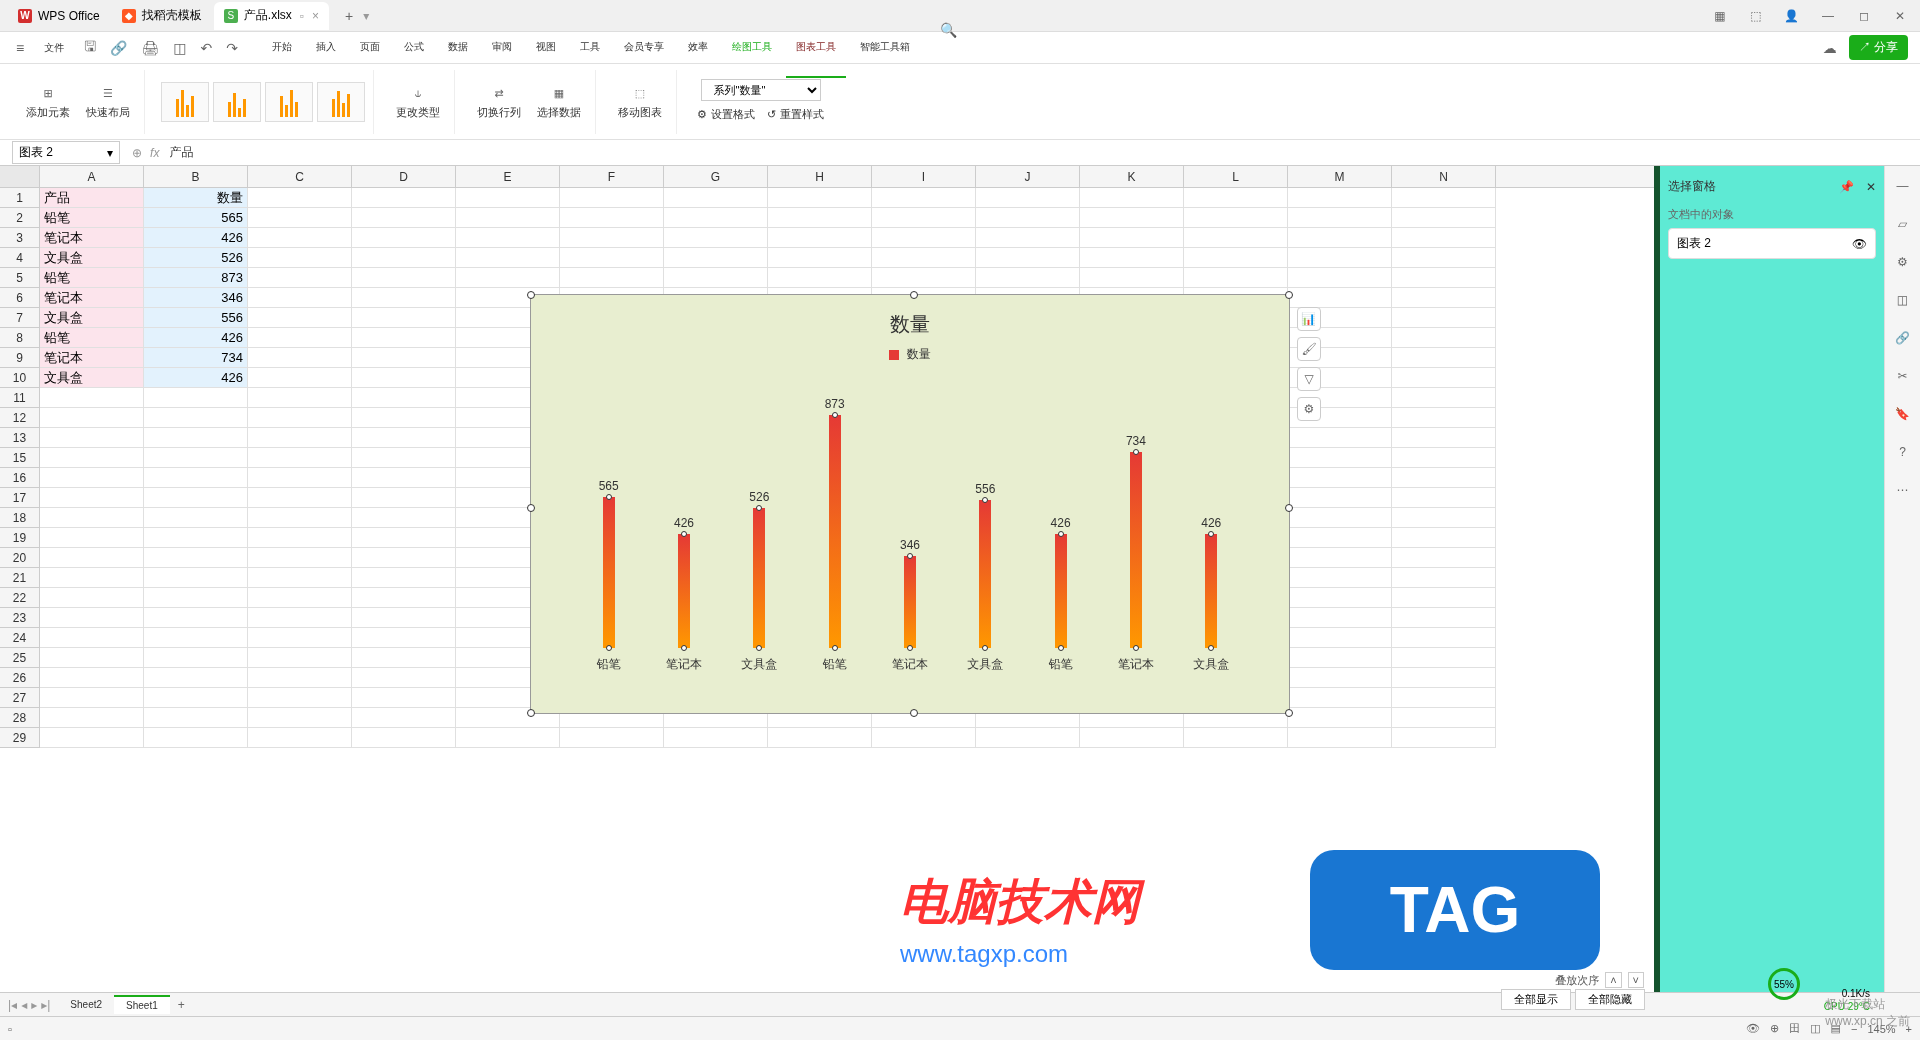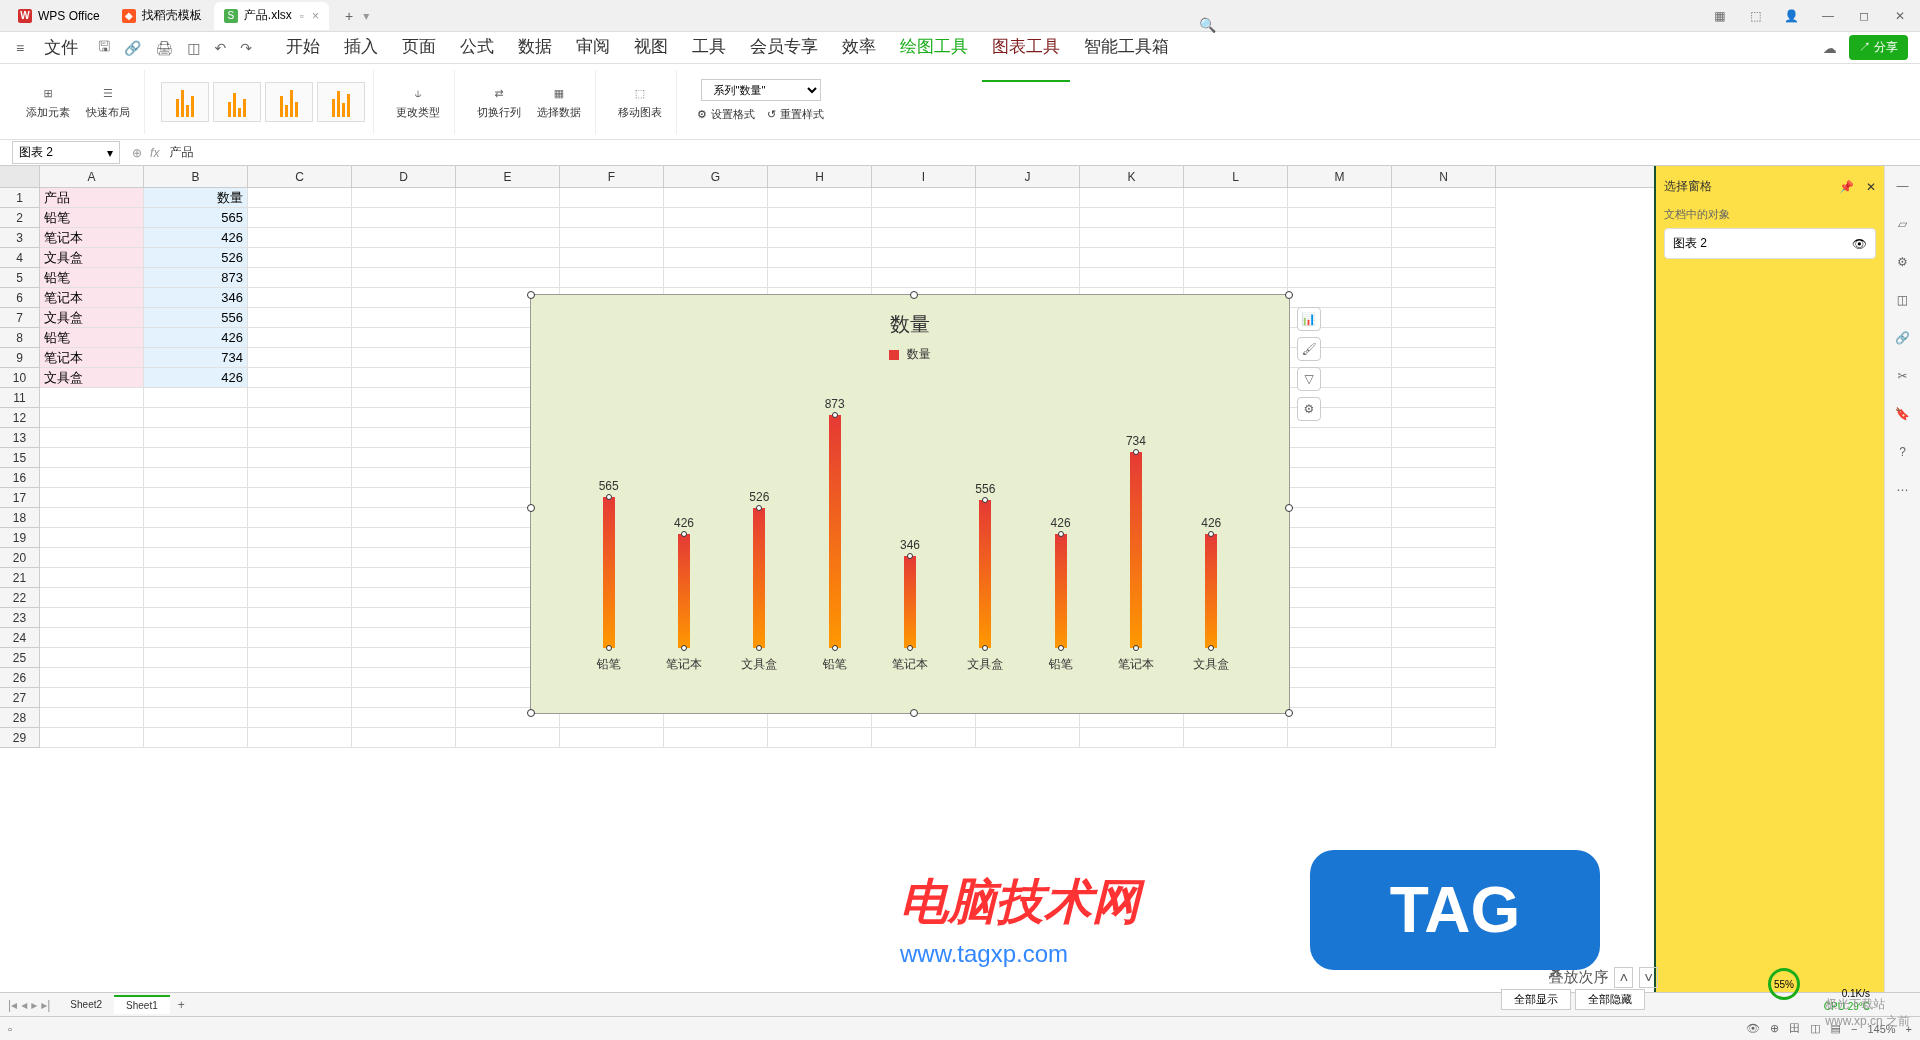--- a/index.html
+++ b/index.html
@@ -23,7 +23,7 @@
 .menu-left { display: flex; align-items: center; gap: 6px; }
 .menu-icon-btn { padding: 4px; color: #666; cursor: pointer; font-size: 14px; }
 .menu-tabs { display: flex; margin-left: 20px; gap: 4px; }
-.menu-tab { padding: 22px 10px; color: #333; cursor: pointer; font-size: 17px; }
+.menu-tab { padding: 22px 10px; color: #333; cursor: pointer; font-size: 10px; }
 .menu-tab.active { color: #7f1d1d; border-bottom: 2px solid #1aad19; }
 .menubar-right { margin-left: auto; display: flex; gap: 8px; align-items: center; }
 .share-btn { background: #1aad19; color: #fff; padding: 4px 10px; border-radius: 4px; font-size: 12px; }

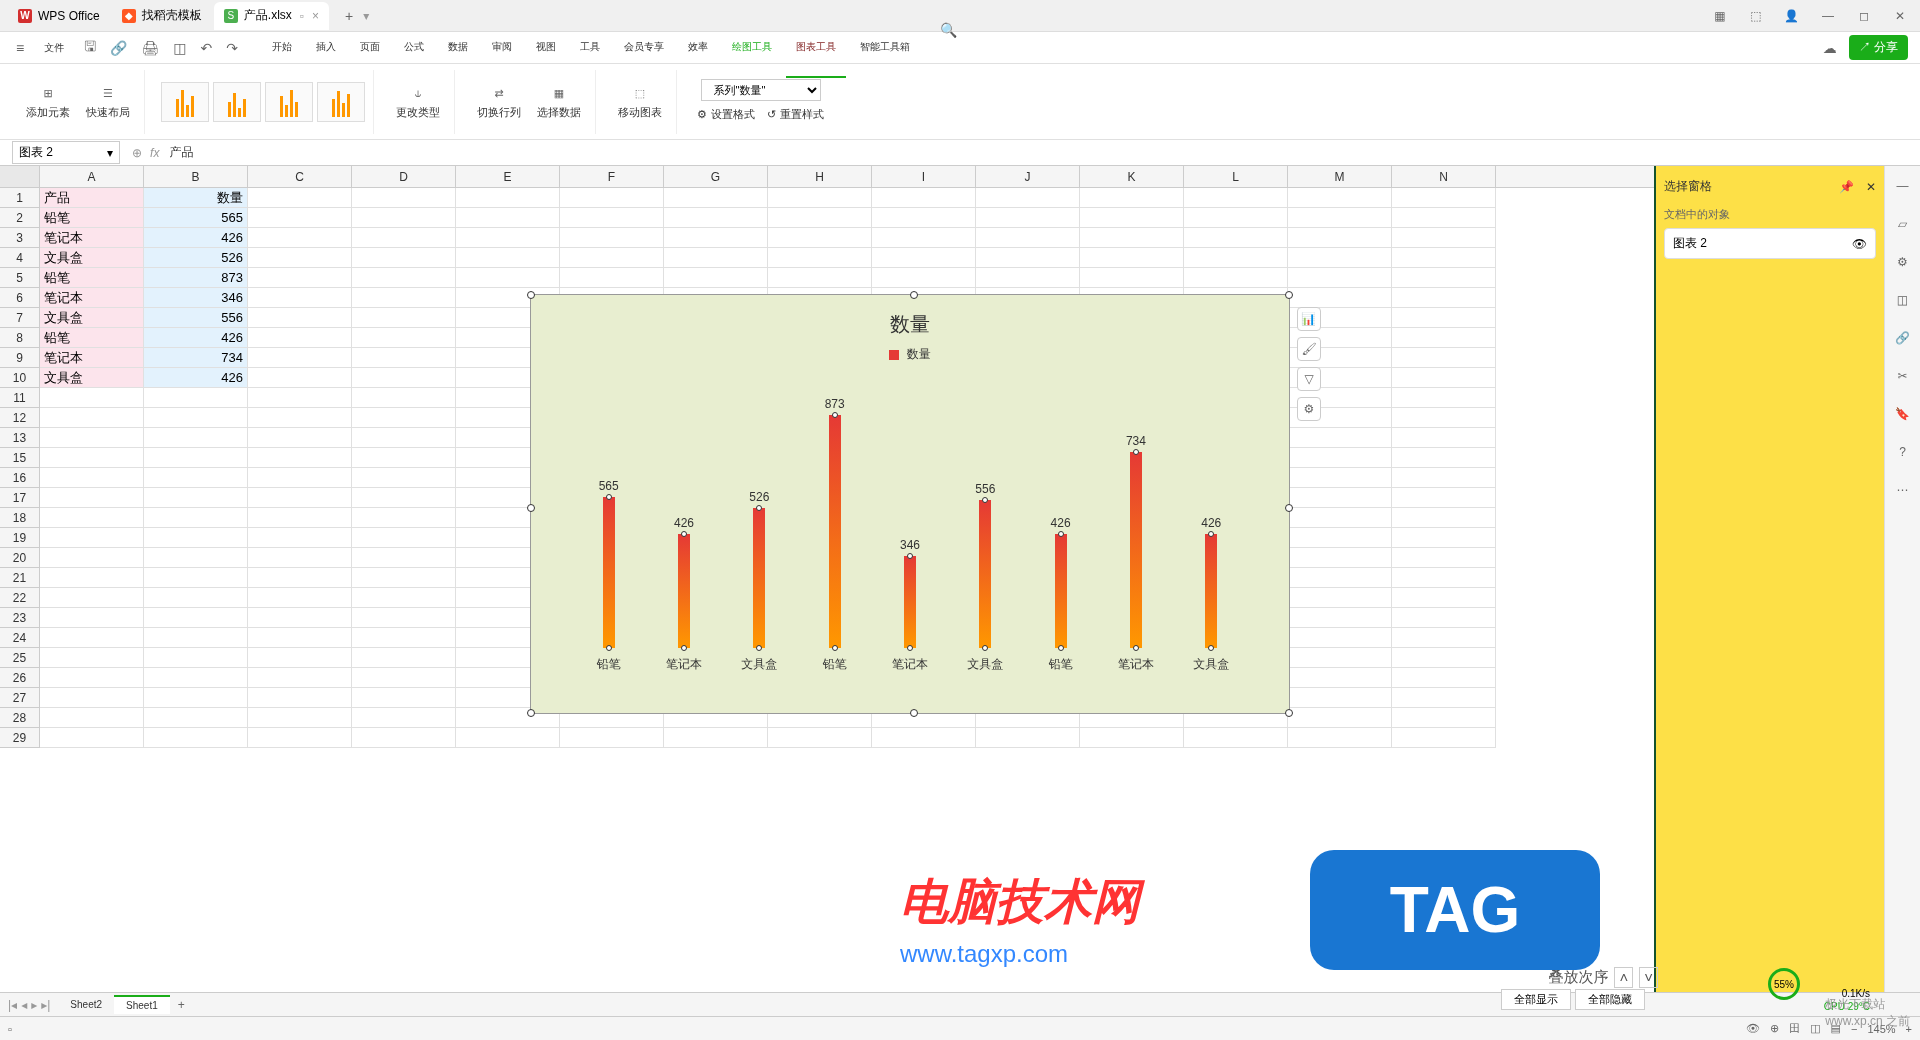--- a/index.html
+++ b/index.html
@@ -76,7 +76,7 @@
 .chart-side-btn { width: 24px; height: 24px; background: #fff; border: 1px solid #ccc; border-radius: 4px; display: flex; align-items: center; justify-content: center; color: #666; cursor: pointer; }
 
 
-.right-panel { width: 230px; background: #fde047; border-left: 2px solid #14532d; padding: 8px; }
+.right-panel { width: 230px; background: #5eead4; border-left: 6px solid #14532d; padding: 8px; }
 .panel-header { display: flex; align-items: center; justify-content: space-between; font-size: 12px; color: #333; padding: 4px 0; }
 .panel-section { font-size: 11px; color: #666; margin-top: 8px; }
 .panel-item { background: #fff; border: 1px solid #ddd; padding: 6px 8px; margin-top: 6px; display: flex; justify-content: space-between; align-items: center; border-radius: 4px; }

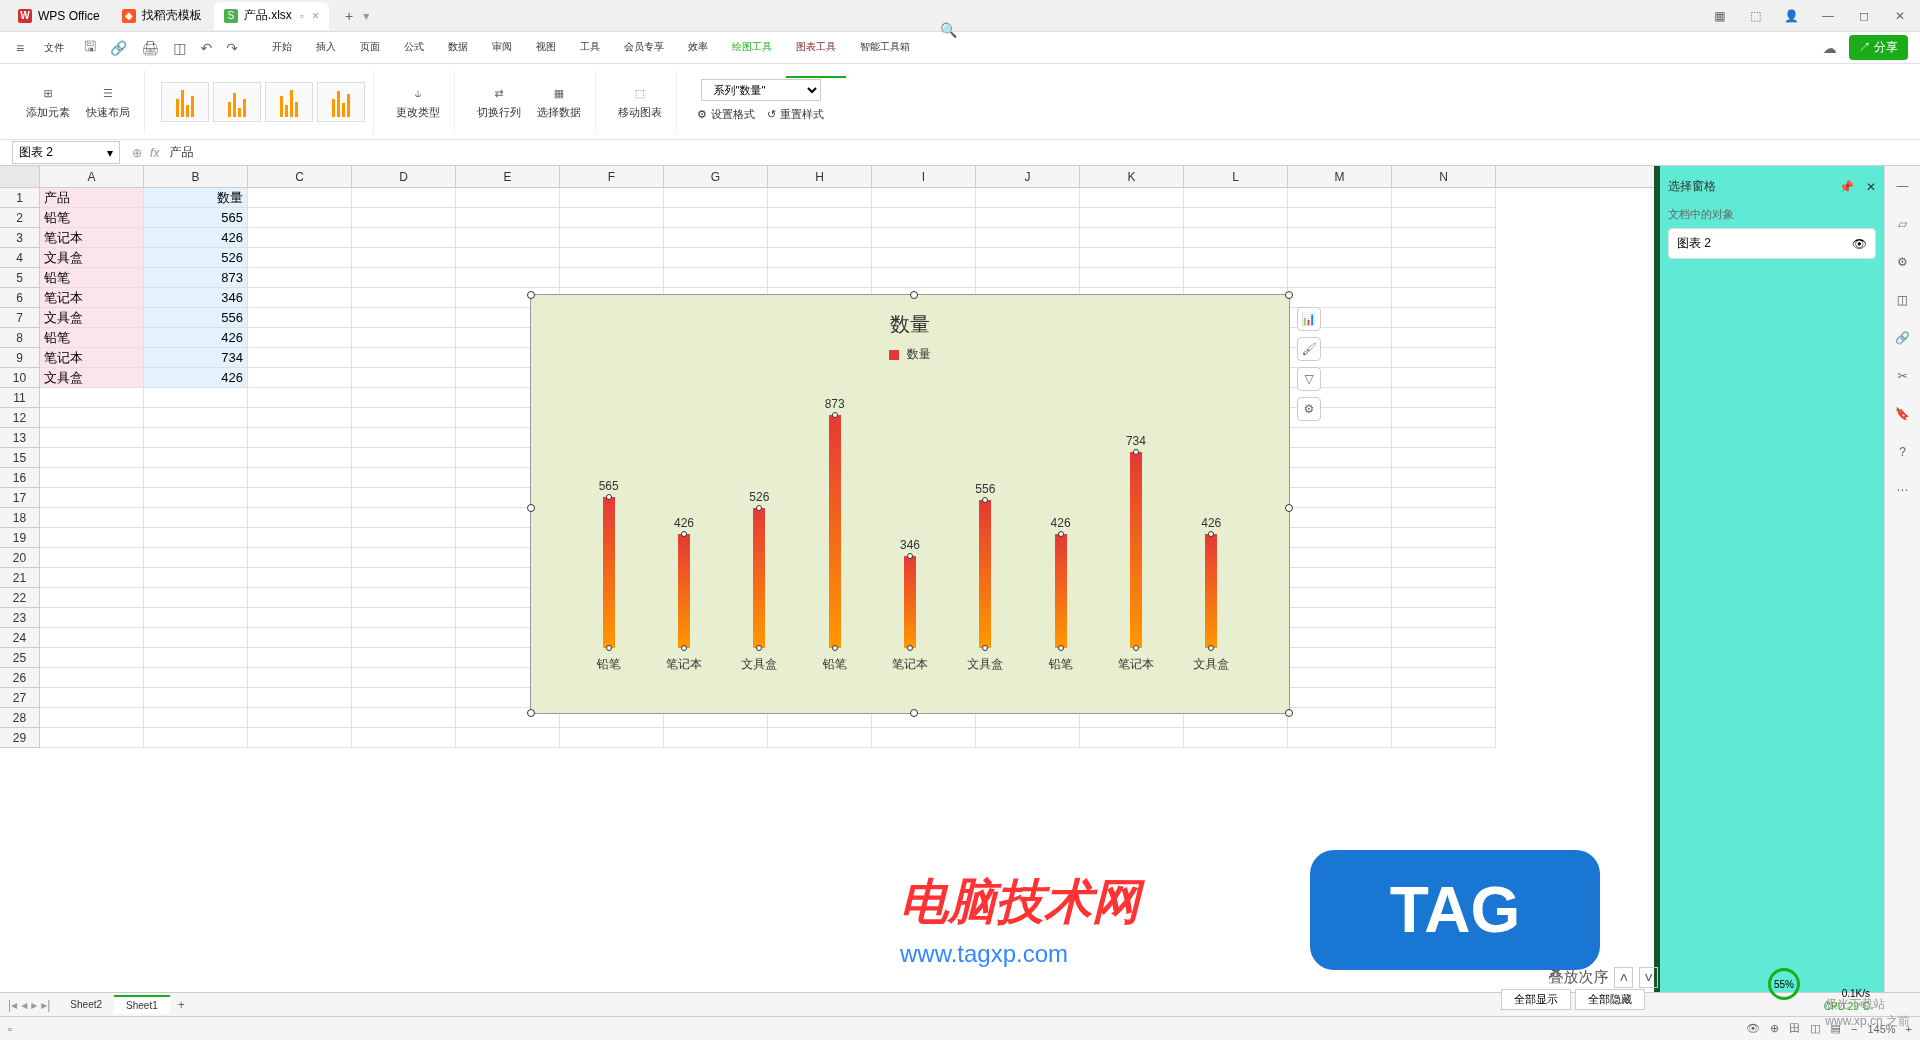--- a/index.html
+++ b/index.html
@@ -103,7 +103,7 @@
 .watermark-dl { position: absolute; right: 10px; bottom: 10px; font-size: 12px; color: #999; }
 
 .bottom-right-info { position: absolute; right: 50px; bottom: 28px; display: flex; flex-direction: column; align-items: flex-end; font-size: 10px; gap: 2px; }
-.sort-row { position: absolute; right: 262px; bottom: 52px; font-size: 15px; color: #555; display: flex; align-items: center; gap: 6px; }
+.sort-row { position: absolute; right: 276px; bottom: 52px; font-size: 11px; color: #555; display: flex; align-items: center; gap: 6px; }
 .show-hide { position: absolute; right: 275px; bottom: 30px; display: flex; gap: 4px; }
 .show-hide-btn { border: 1px solid #ccc; padding: 2px 12px; font-size: 11px; background: #fff; }
 </style>

